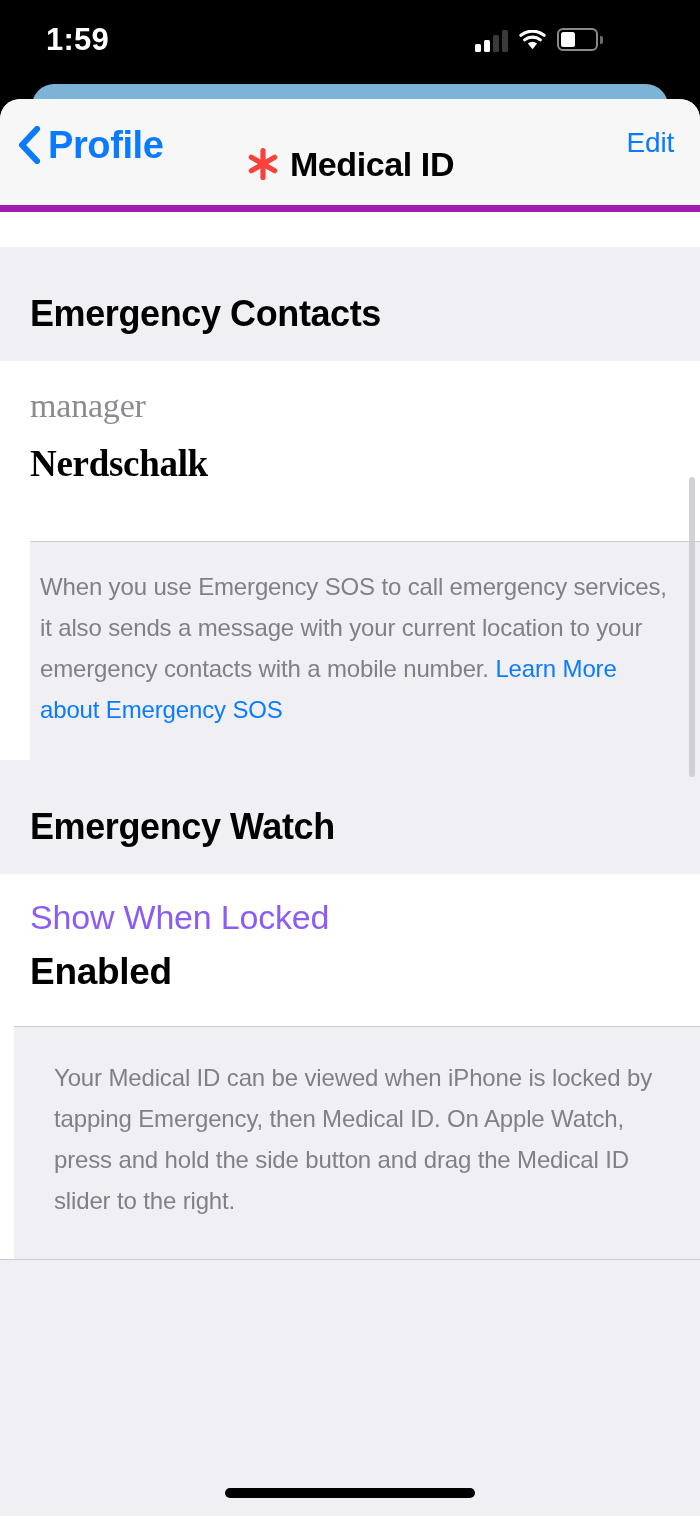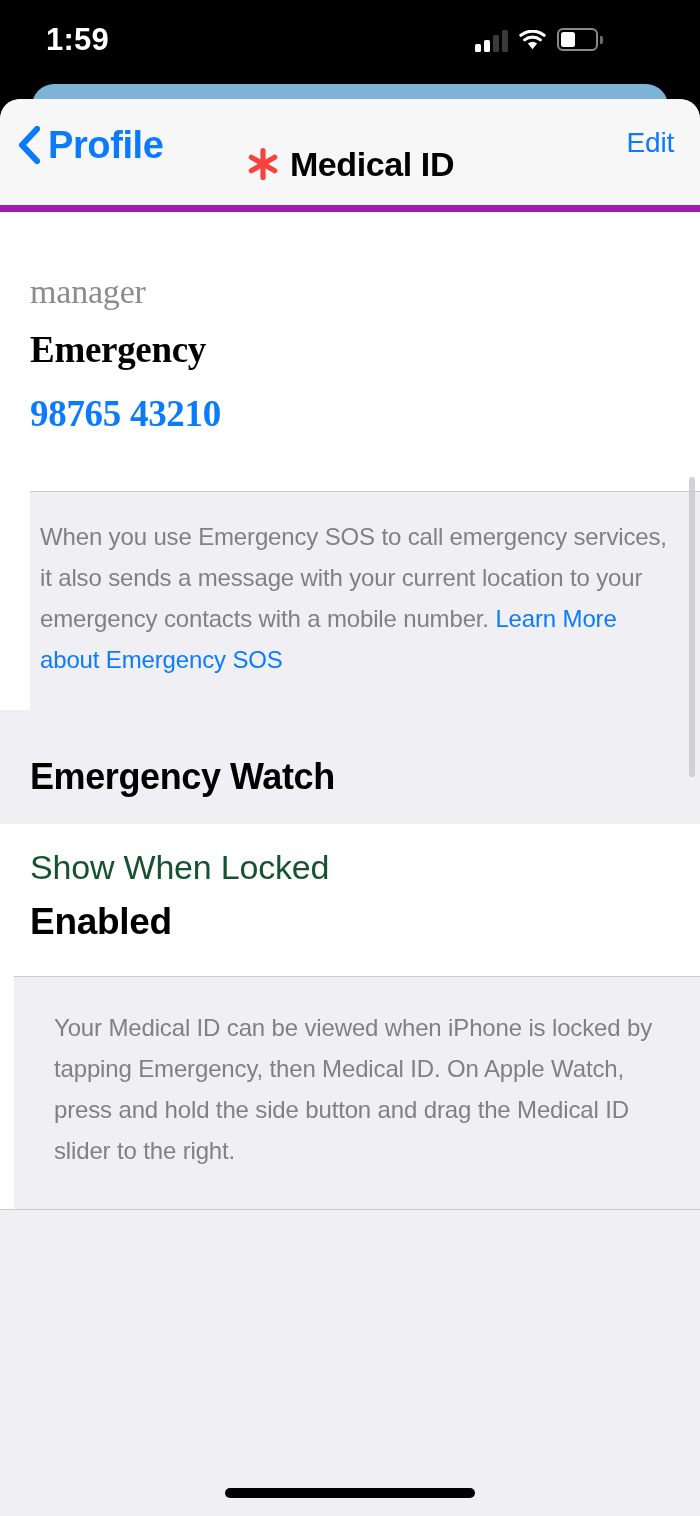--- a/index.html
+++ b/index.html
@@ -381,6 +381,9 @@
         <div class="clip-text">160 cm</div>
       </div>
 
+      <div class="group-header">
+        <div class="gh-text">Emergency Contacts</div>
+      </div>
 
       <div class="white-block">
         <div class="contact-relation">manager</div>

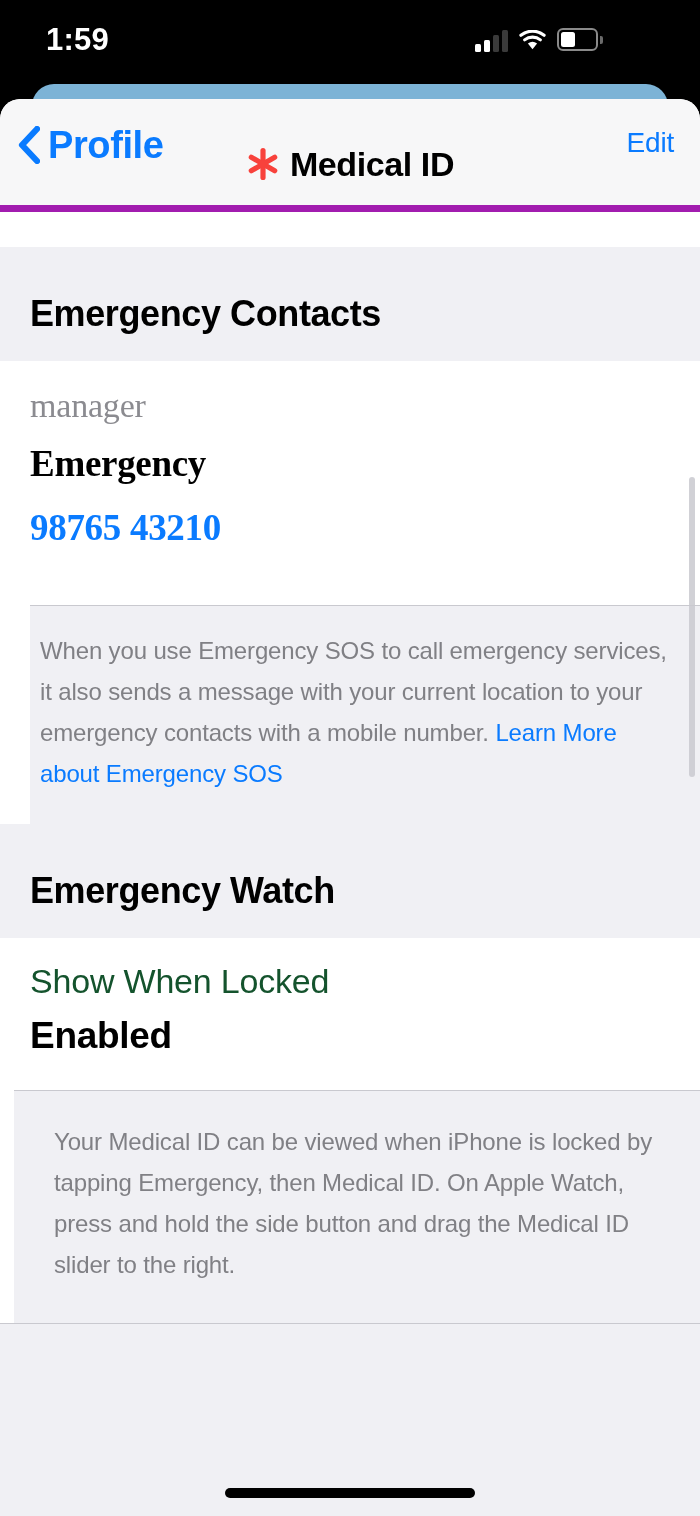--- a/index.html
+++ b/index.html
@@ -387,7 +387,7 @@
 
       <div class="white-block">
         <div class="contact-relation">manager</div>
-        <div class="contact-name">Emergency</div>
+        <div class="contact-name">Nerdschalk</div>
         <div class="contact-phone">98765 43210</div>
         <div class="contact-pad"></div>
       </div>

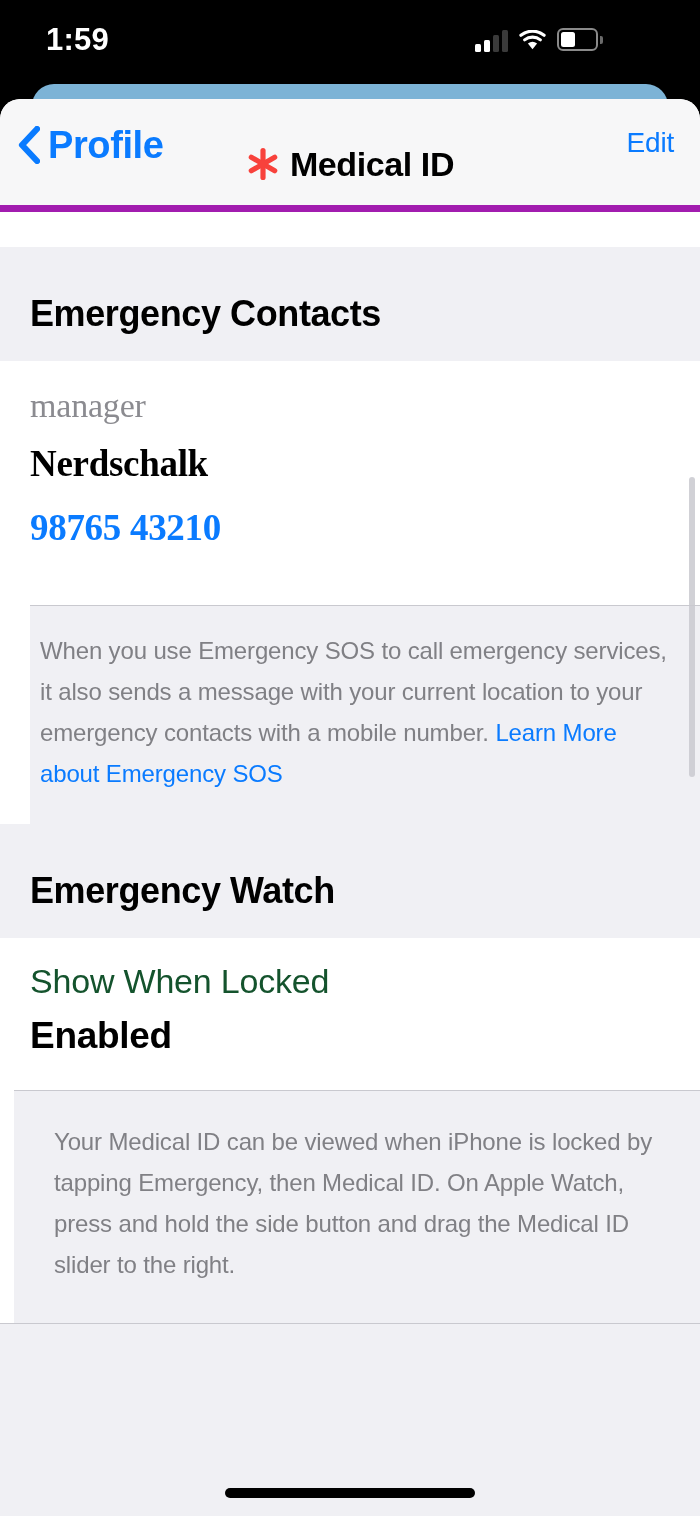--- a/index.html
+++ b/index.html
@@ -388,7 +388,6 @@
       <div class="white-block">
         <div class="contact-relation">manager</div>
         <div class="contact-name">Nerdschalk</div>
-        <div class="contact-phone">98765 43210</div>
         <div class="contact-pad"></div>
       </div>
 

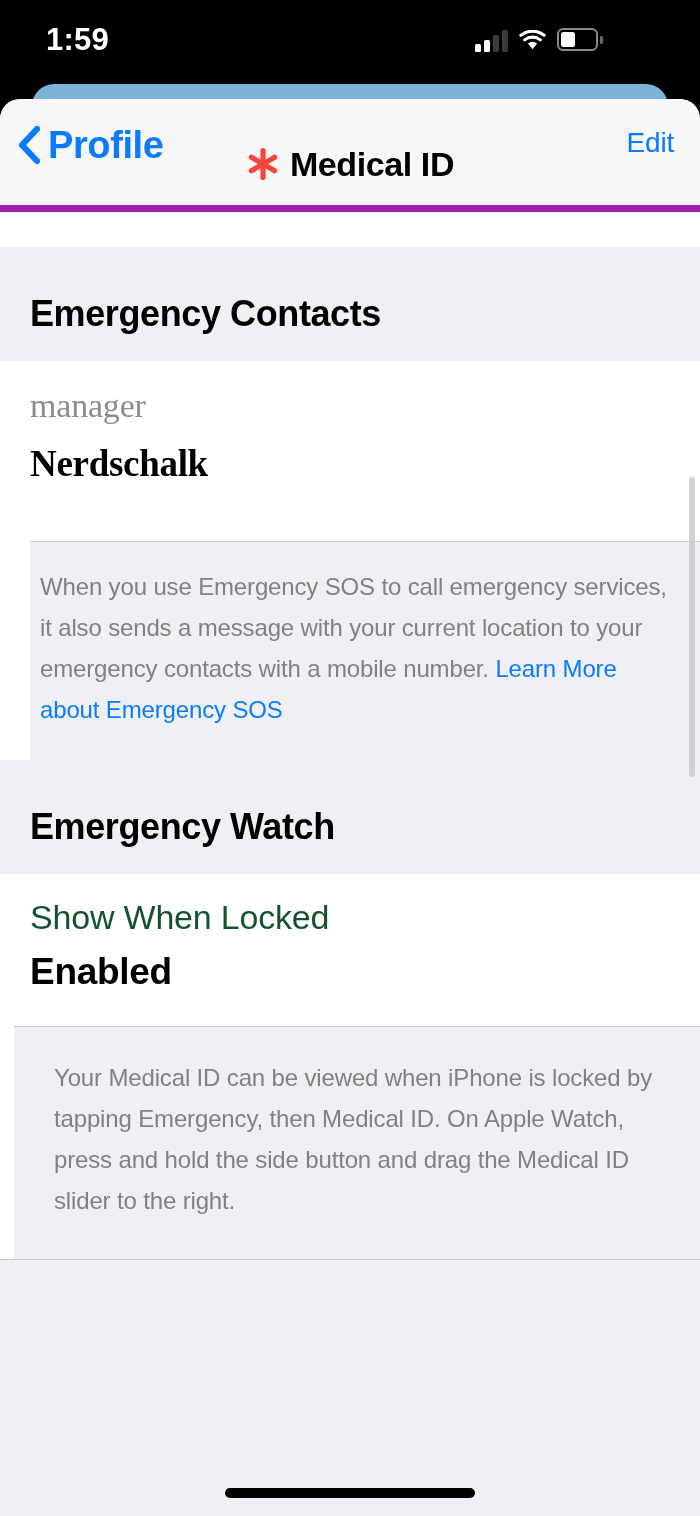--- a/index.html
+++ b/index.html
@@ -297,7 +297,7 @@
   }
   .value-label {
     font-size: 34px;
-    color: #14532d;
+    color: #8b5cf6;
     letter-spacing: -0.2px;
     line-height: 46px;
   }

